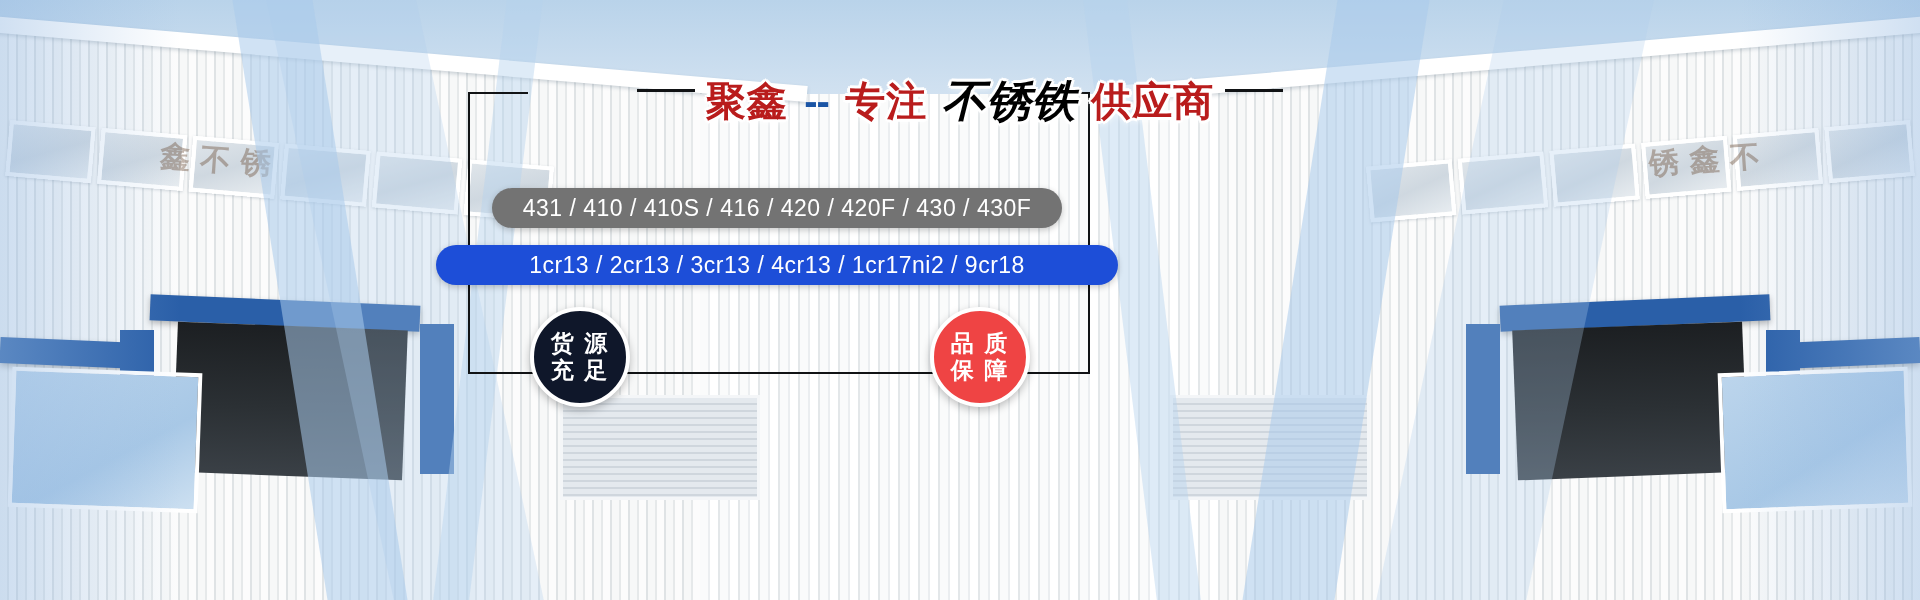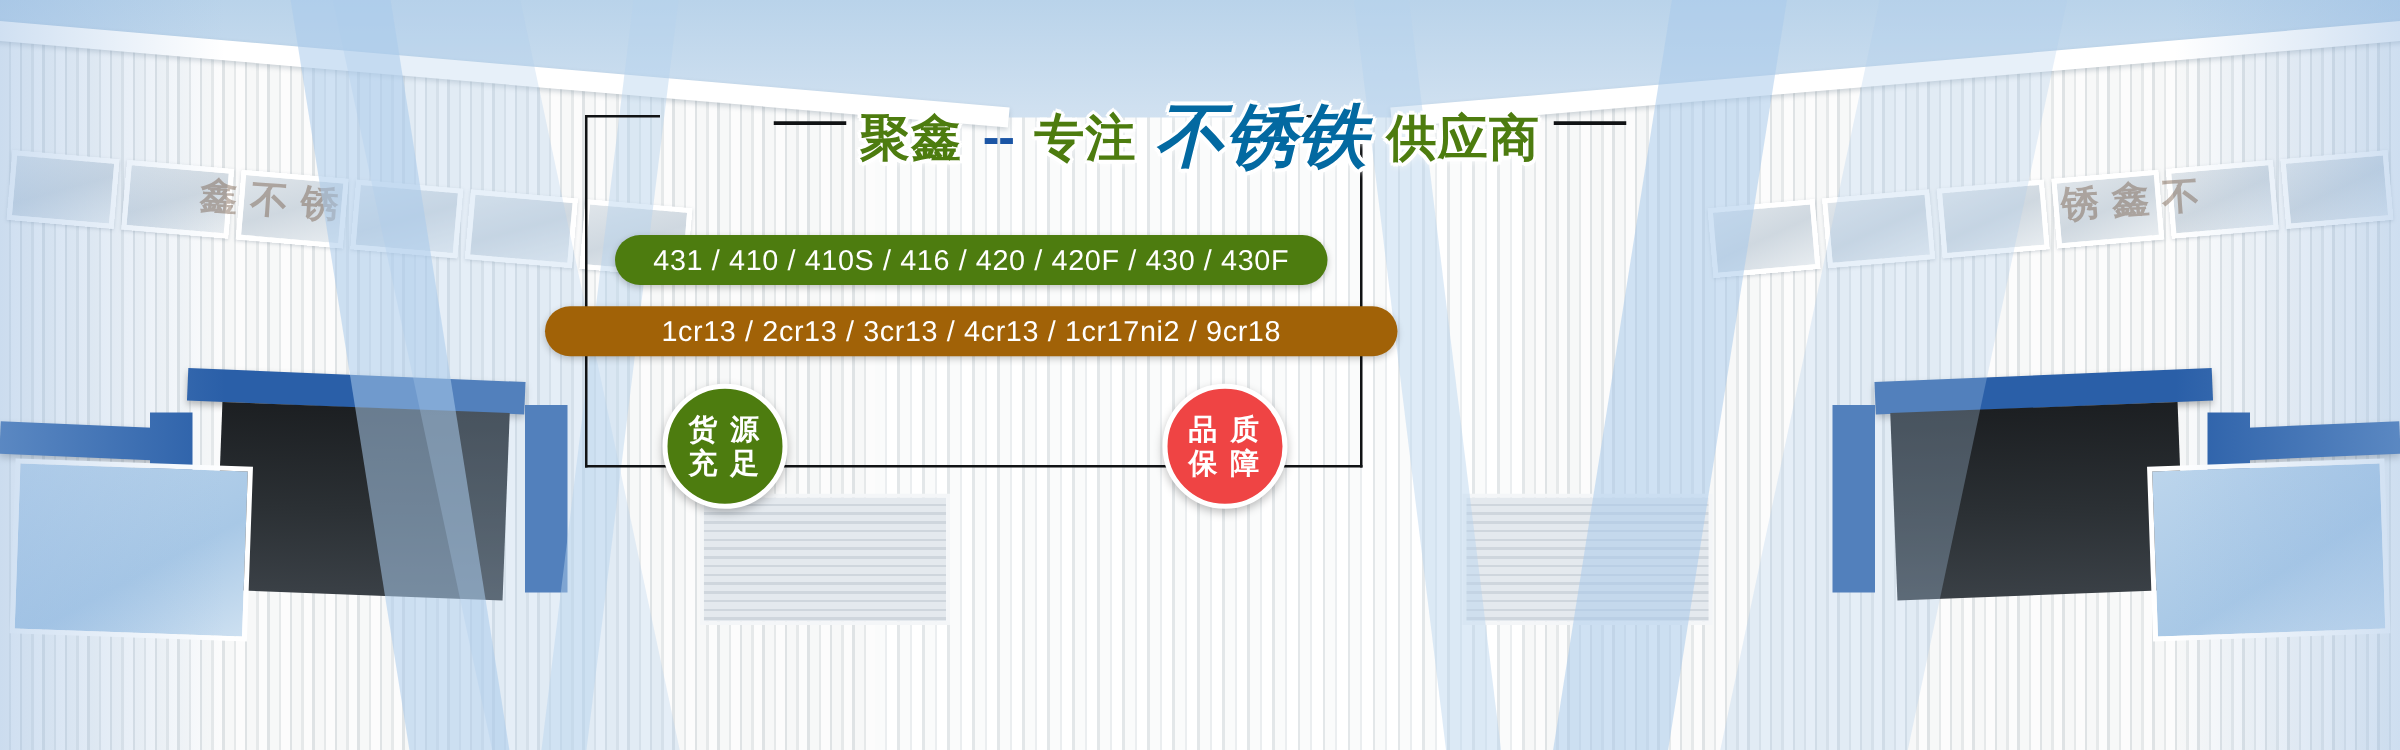--- a/index.html
+++ b/index.html
@@ -166,7 +166,7 @@
     padding: 0 6px;
   }
   .hl-blue {
-    color: #4d7c0f;
+    color: #b91c1c;
     text-shadow:
       -2px -2px 0 #fff, 2px -2px 0 #fff, -2px 2px 0 #fff, 2px 2px 0 #fff,
       -3px 0 0 #fff, 3px 0 0 #fff, 0 -3px 0 #fff, 0 3px 0 #fff,

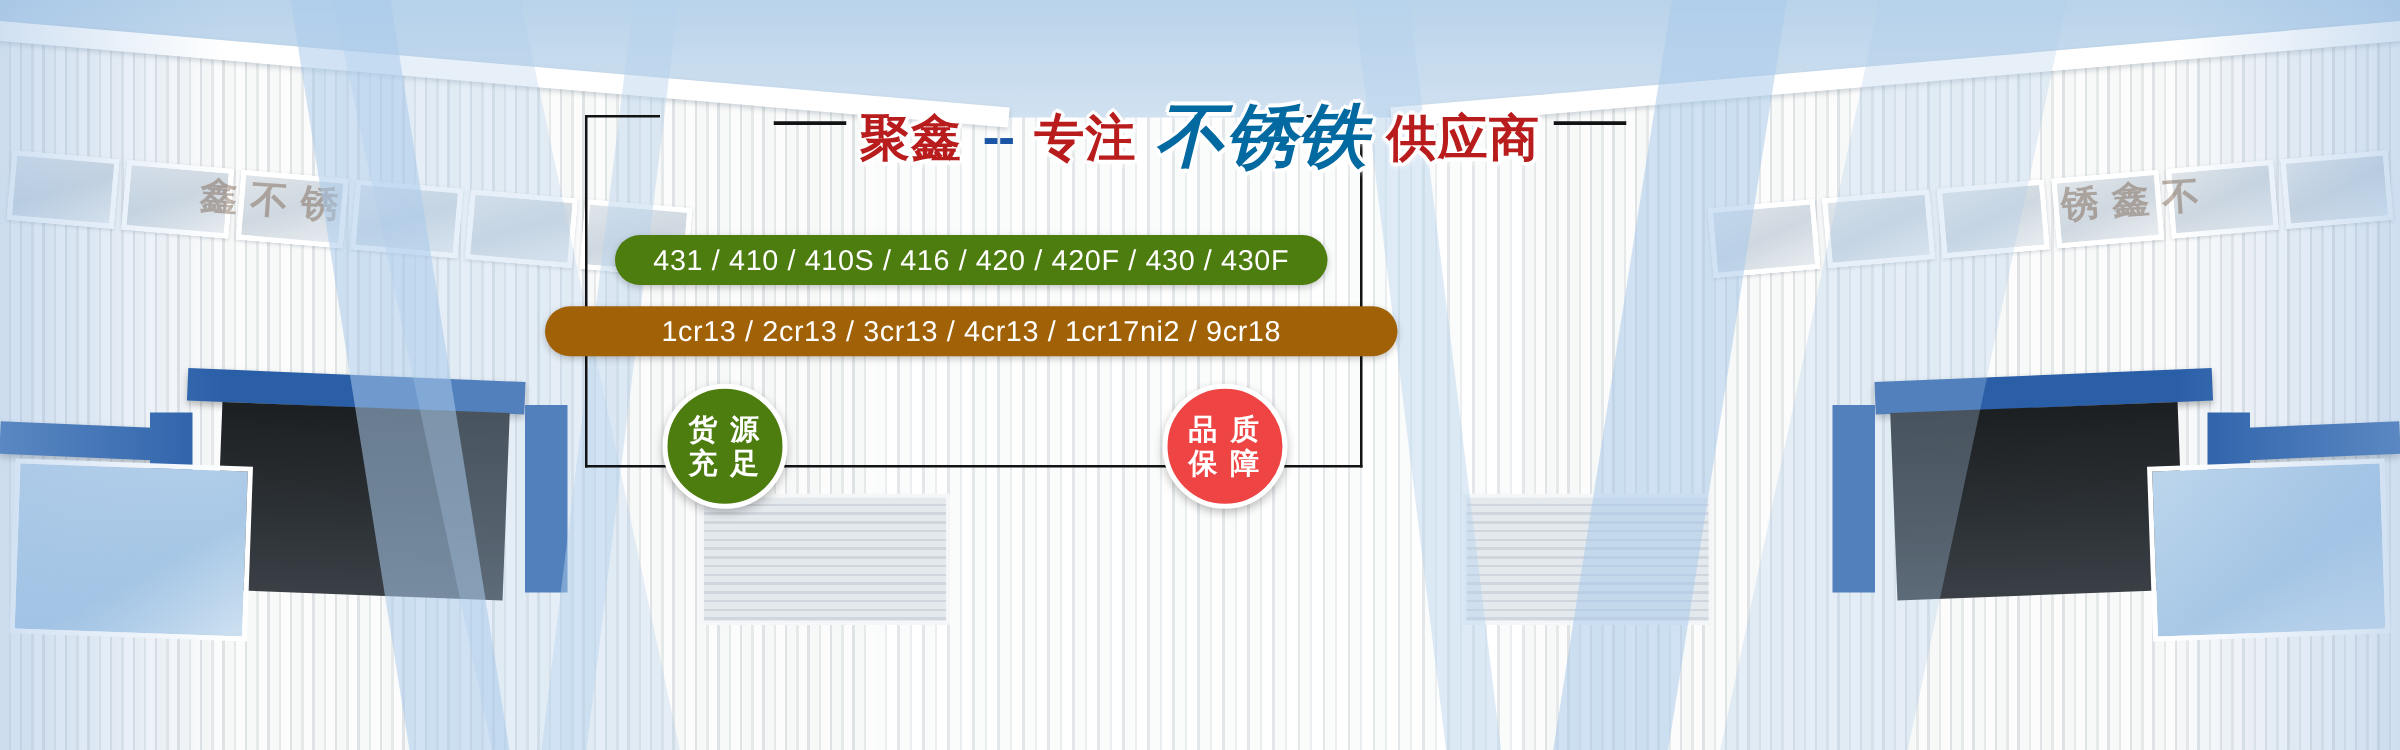--- a/index.html
+++ b/index.html
@@ -173,10 +173,10 @@
       0 3px 6px rgba(255,255,255,.9);
   }
   .hl-green {
-    color: #0369a1;
+    color: #000000;
     font-family: Liberation Serif, serif;
     font-style: italic;
-    font-size: 56px;
+    font-size: 44px;
     padding: 0 4px;
     text-shadow:
       -2px -2px 0 #fff, 2px -2px 0 #fff, -2px 2px 0 #fff, 2px 2px 0 #fff,

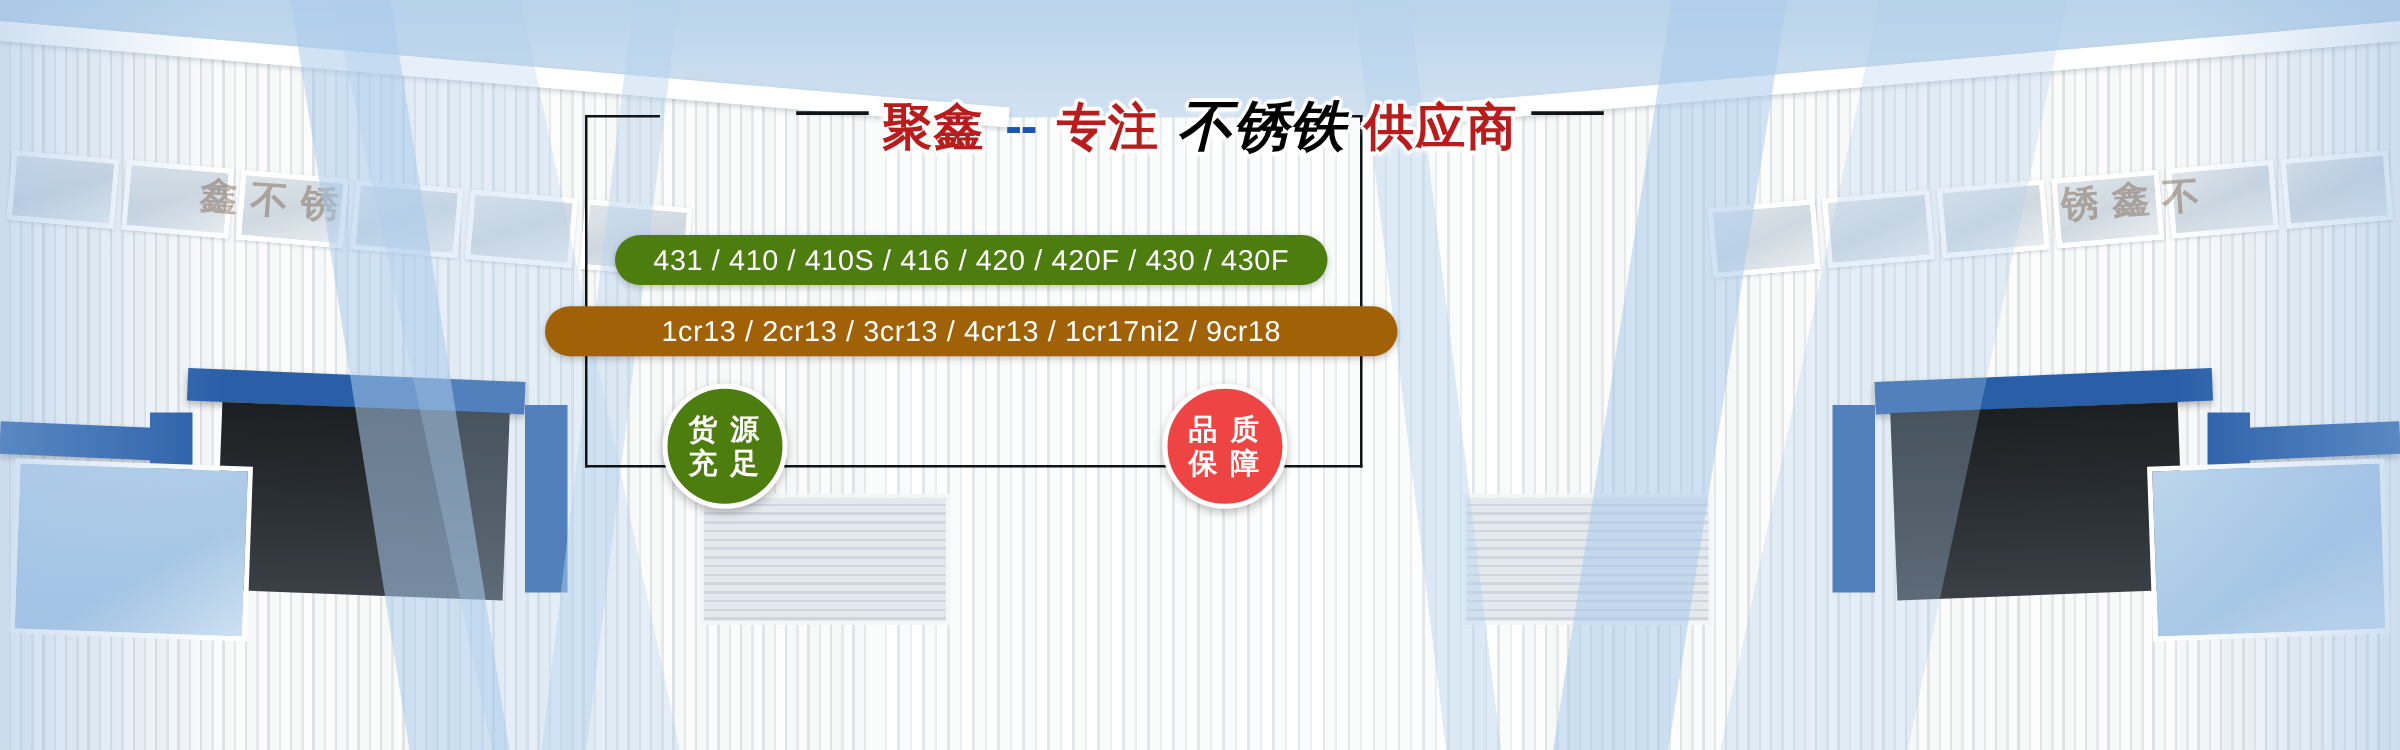--- a/index.html
+++ b/index.html
@@ -199,7 +199,7 @@
   }
   .pill-blue {
     left: 492px; top: 188px; width: 570px;
-    background: #4d7c0f;
+    background: #737373;
   }
   .pill-black {
     left: 436px; top: 245px; width: 682px;

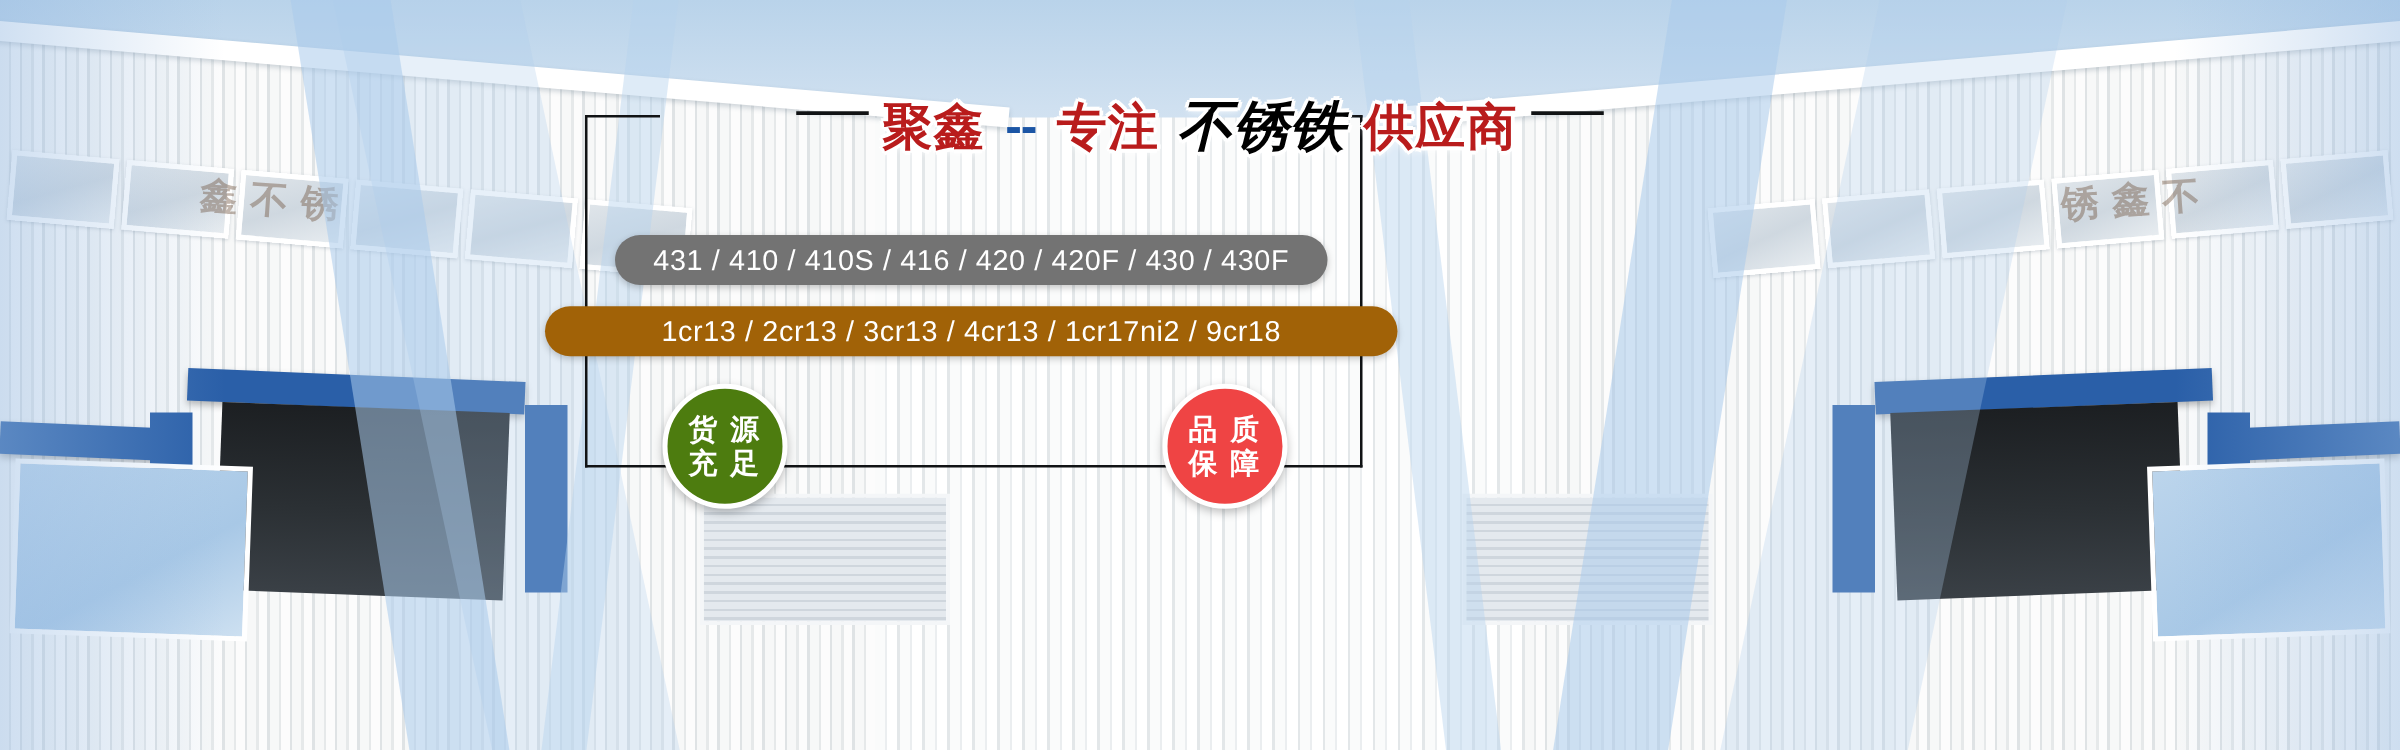--- a/index.html
+++ b/index.html
@@ -203,7 +203,7 @@
   }
   .pill-black {
     left: 436px; top: 245px; width: 682px;
-    background: #a16207;
+    background: #1d4ed8;
   }
 
   

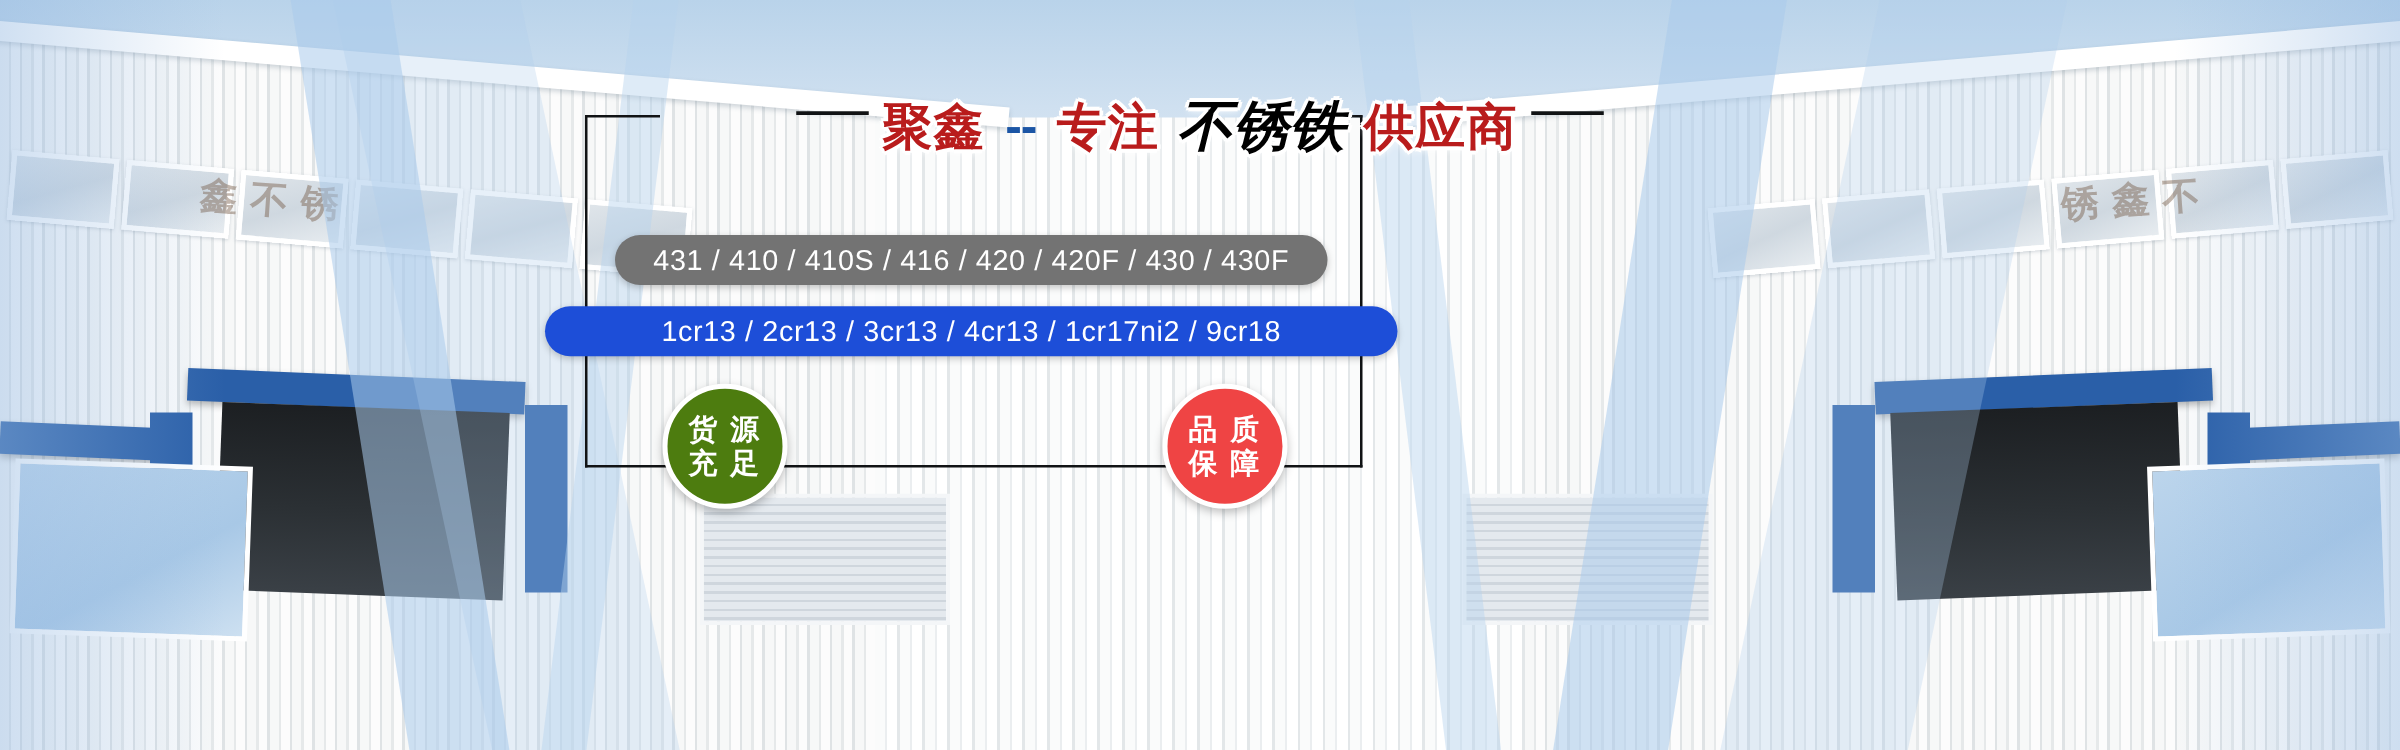--- a/index.html
+++ b/index.html
@@ -224,7 +224,7 @@
     box-shadow: 0 3px 8px rgba(0,0,0,.26);
   }
   .circle span { display: block; }
-  .c-blue  { background: #4d7c0f; text-align: right; }
+  .c-blue  { background: #0f172a; text-align: right; }
   .c-green { background: #ef4444; }
 </style>
 </head>

